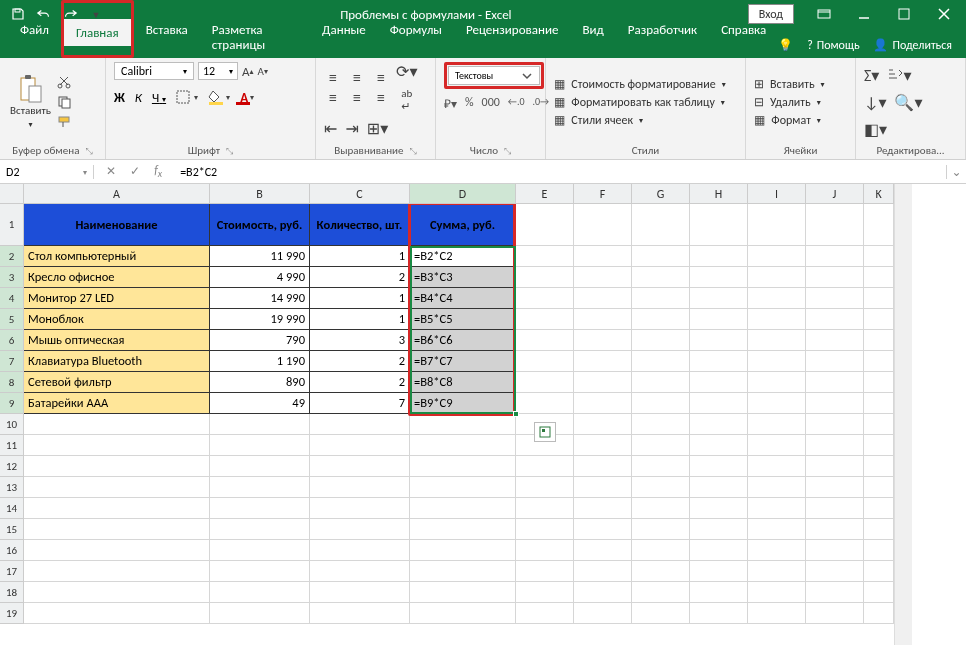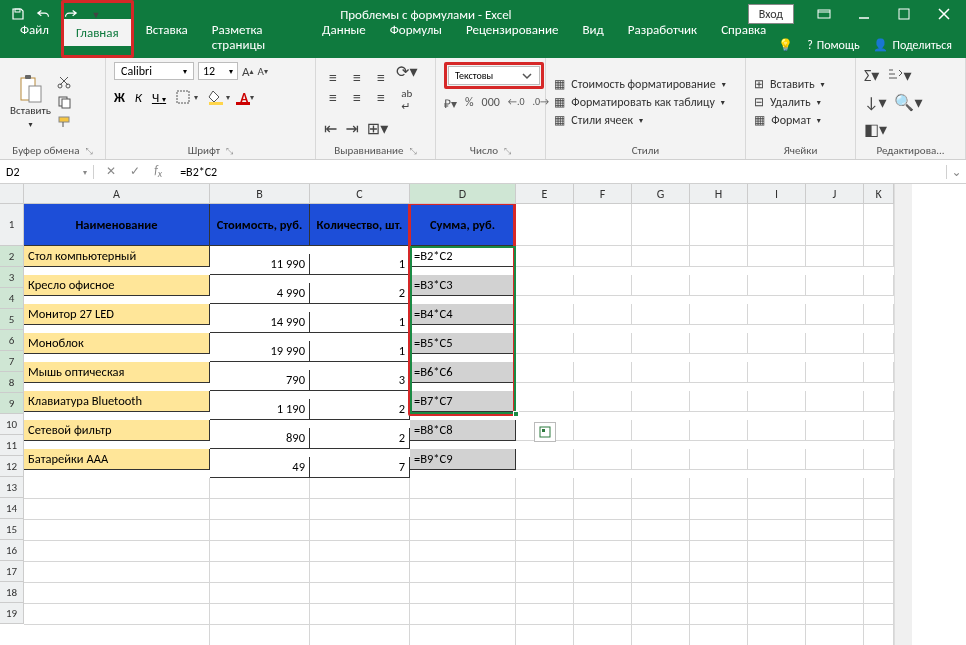--- a/index.html
+++ b/index.html
@@ -69,7 +69,7 @@
 .cell { border-right: 1px solid #d6d6d6; border-bottom: 1px solid #d6d6d6; height: 21px; font-size: 12.5px; padding: 0 4px; line-height: 20px; overflow: hidden; white-space: nowrap; }
 .cell.hrow { height: 42px; background: #1d4ed8; font-weight: bold; text-align: center; border-right: 1px solid #333; border-bottom: 1px solid #333; display: flex; align-items: center; justify-content: center; padding: 2px; line-height: 1.2; white-space: normal; }
 .cell.nm { background: #ffe699; border-right: 1px solid #333; border-bottom: 1px solid #333; }
-.cell.num { text-align: right; border-right: 1px solid #333; border-bottom: 1px solid #333; margin-top: 8px; }
+.cell.num { text-align: right; border-right: 1px solid #333; border-bottom: 1px solid #333; }
 .cell.form { background: #d2d2d2; border-right: 1px solid #333; border-bottom: 1px solid #333; text-align: left; }
 .cell.form.active { background: #fff; }
 

